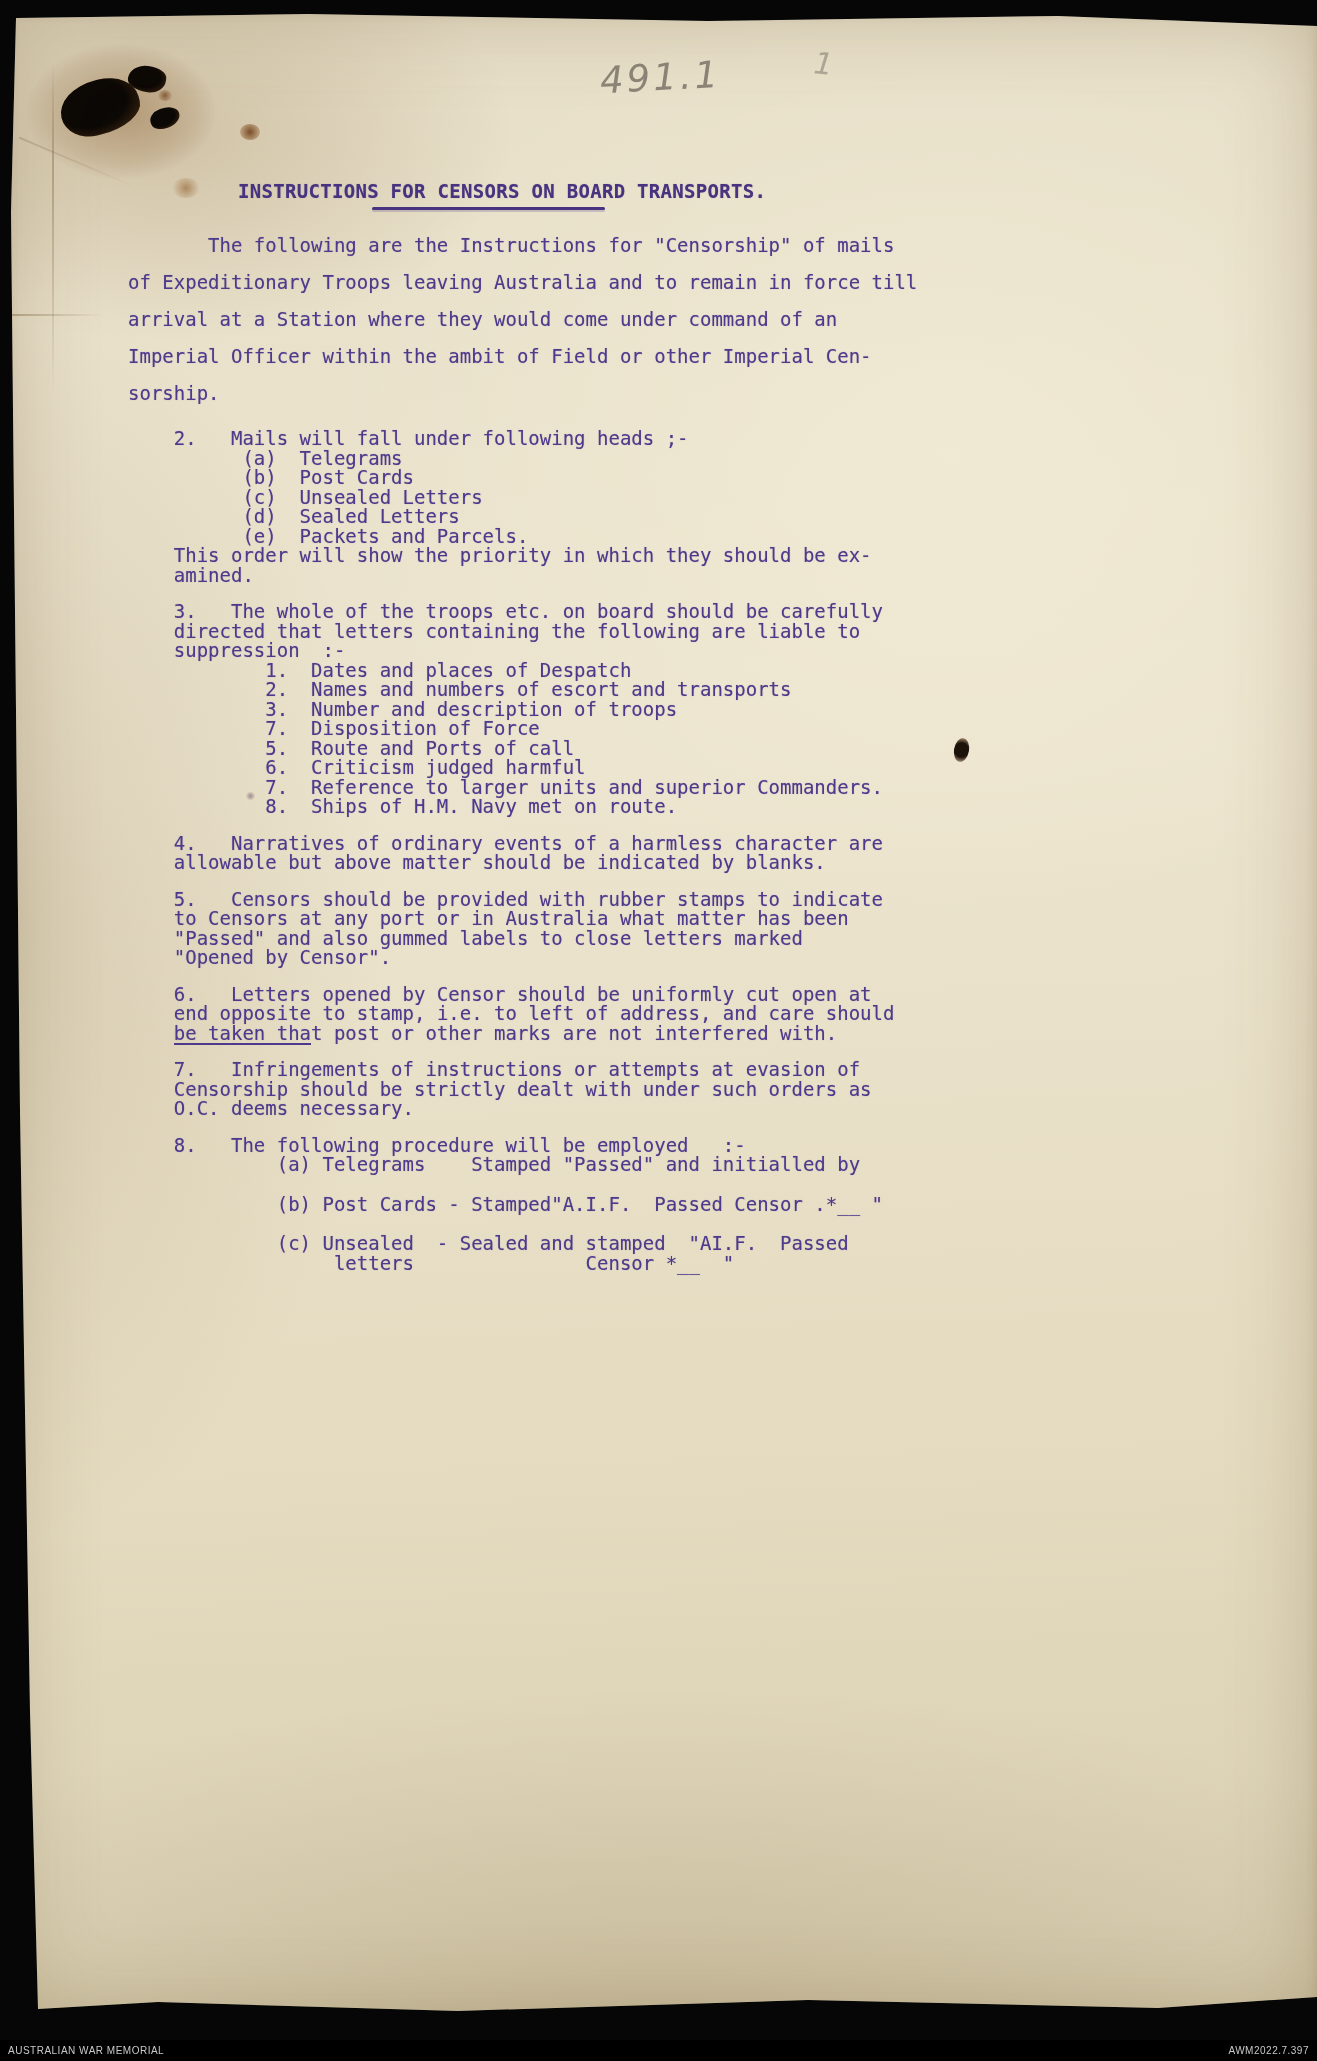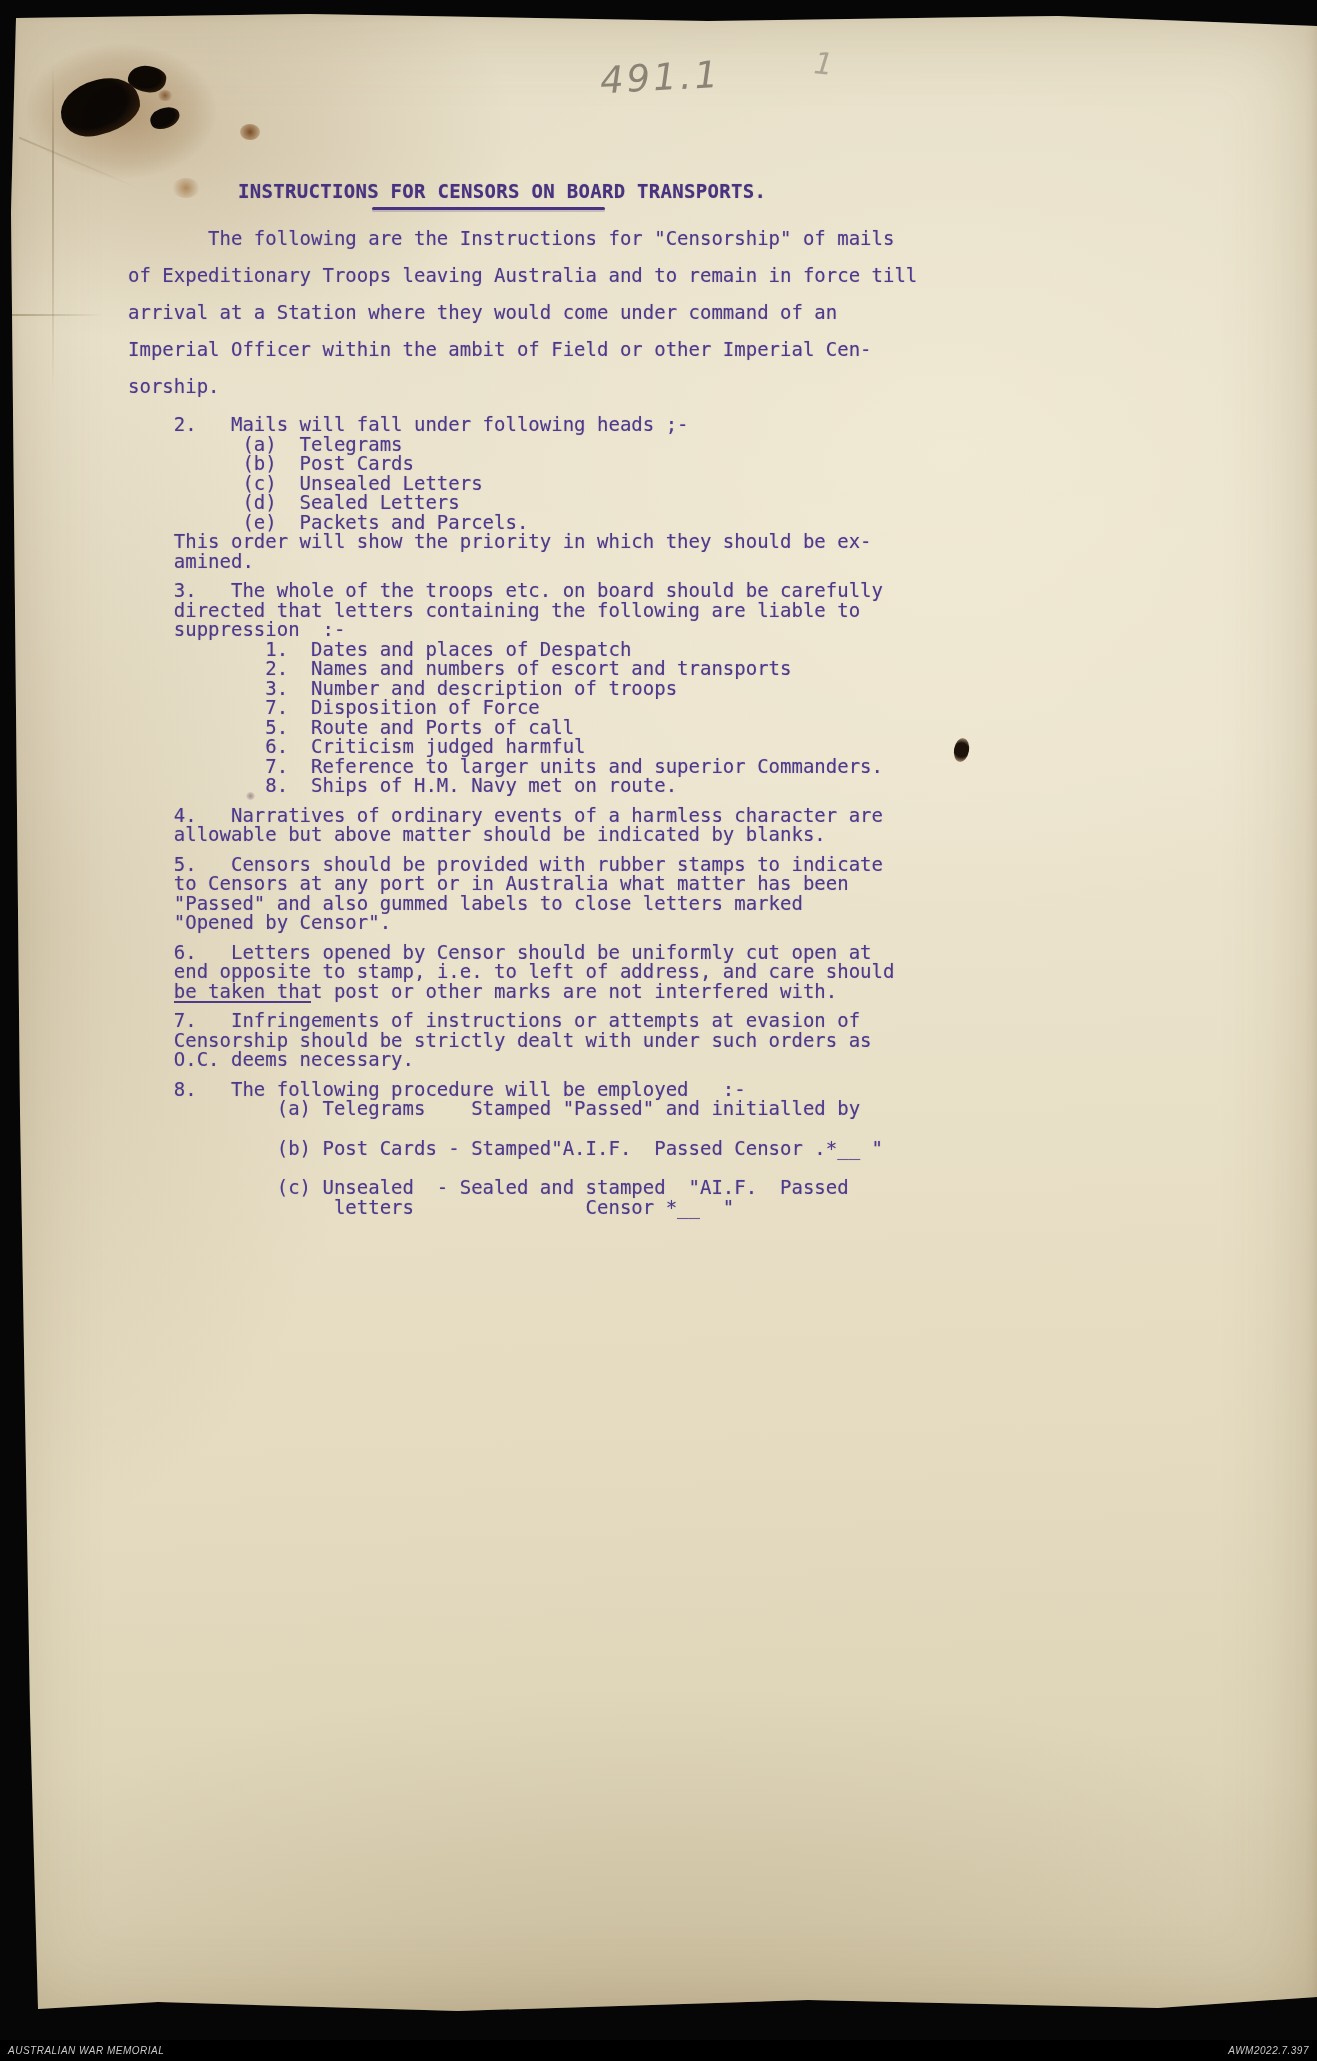--- a/index.html
+++ b/index.html
@@ -67,7 +67,7 @@
     text-shadow:0 0 1px rgba(78,58,140,0.40); }
   .intro { margin-top:64px; }
   .intro .line { line-height:37px; }
-  .para { margin-top:10px; }
+  .para { margin-top:17px; }
   .gap { margin-top:20px; }
   .u { border-bottom:2px solid currentColor; padding-bottom:19px; }
 

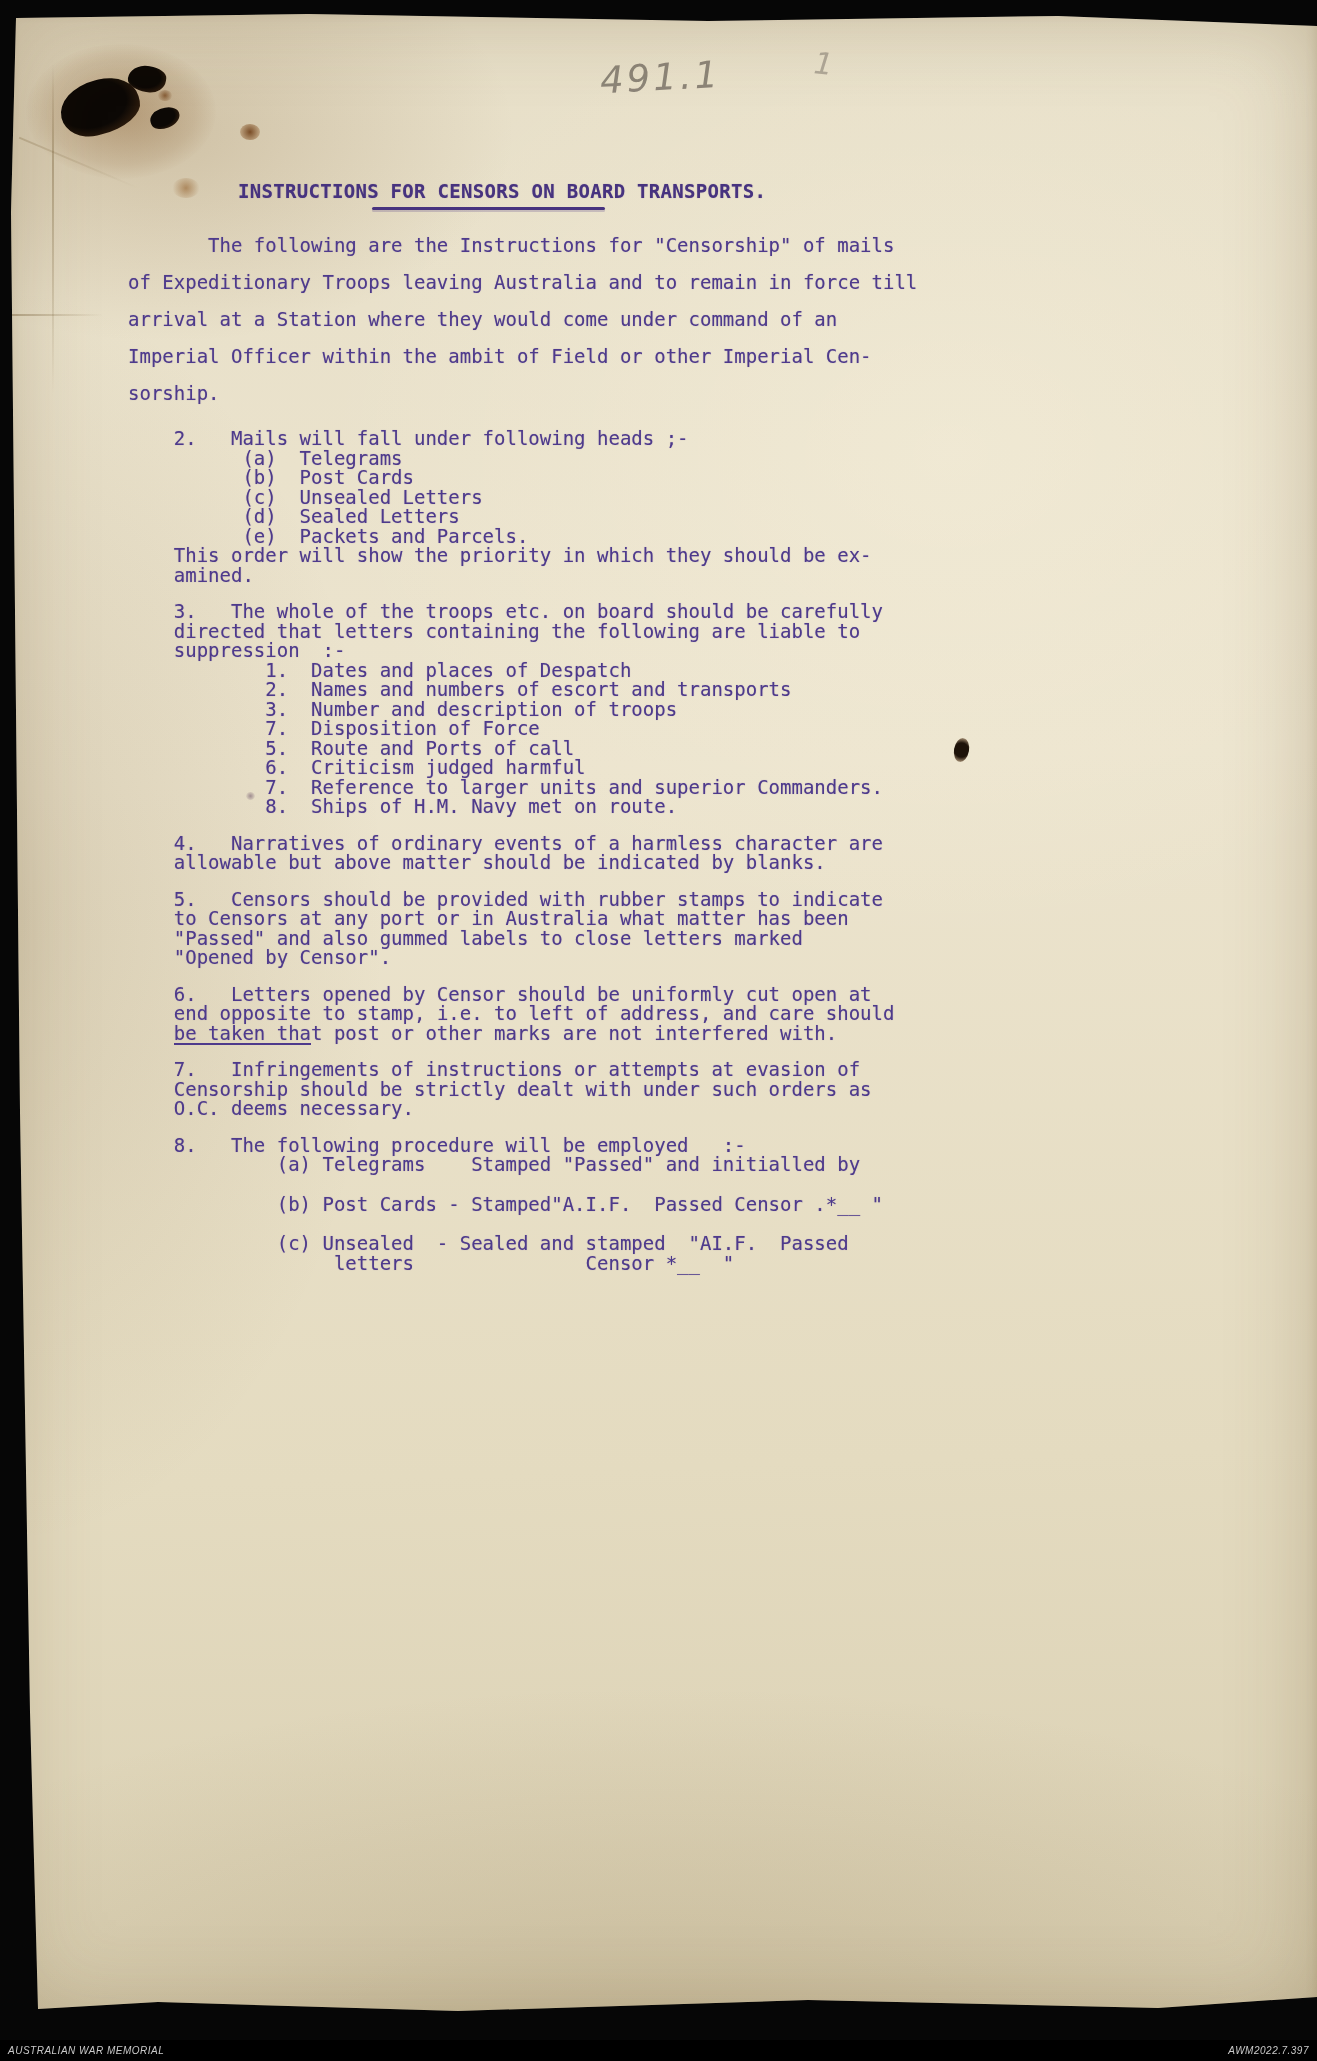--- a/index.html
+++ b/index.html
@@ -76,7 +76,7 @@
     display:flex; justify-content:space-between; align-items:center;
     padding:0 8px; box-sizing:border-box;
     font-family:"Liberation Sans", sans-serif; font-size:10px;
-    color:#c9c9c9; letter-spacing:0.5px;font-style:italic;
+    color:#c9c9c9; letter-spacing:0.5px;
   }
 </style>
 </head>

